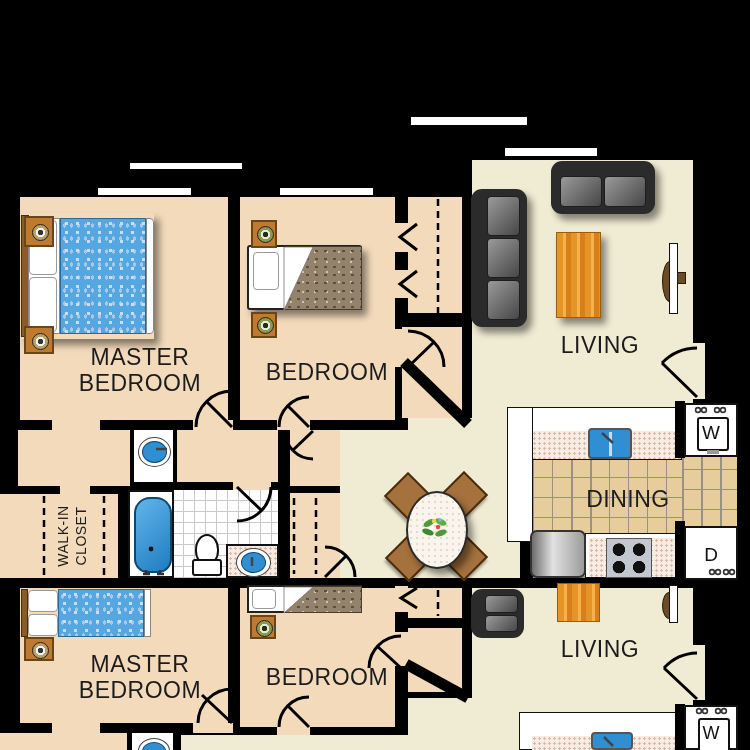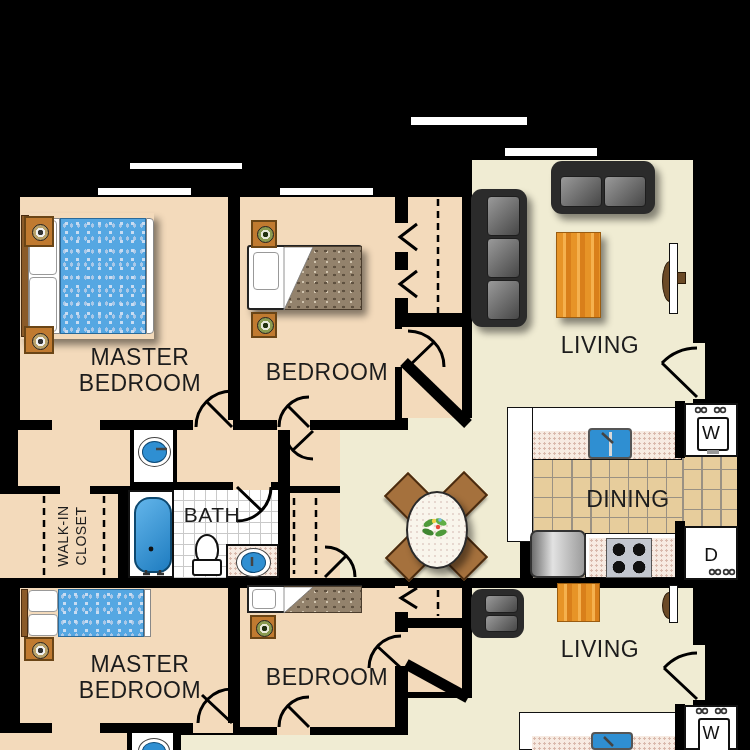--- a/index.html
+++ b/index.html
@@ -330,9 +330,6 @@
   <div class="room-label" style="left:528px;top:486px;width:200px">
     <span>DINING</span>
   </div>
-  <div class="room-label" style="left:152px;top:502px;width:120px;font-size:21px">
-    <span>BATH</span>
-  </div>
   <div class="vlabel" style="left:28px;top:492px;width:88px;height:88px">
     <div class="inner">
       <span>WALK-IN</span>

